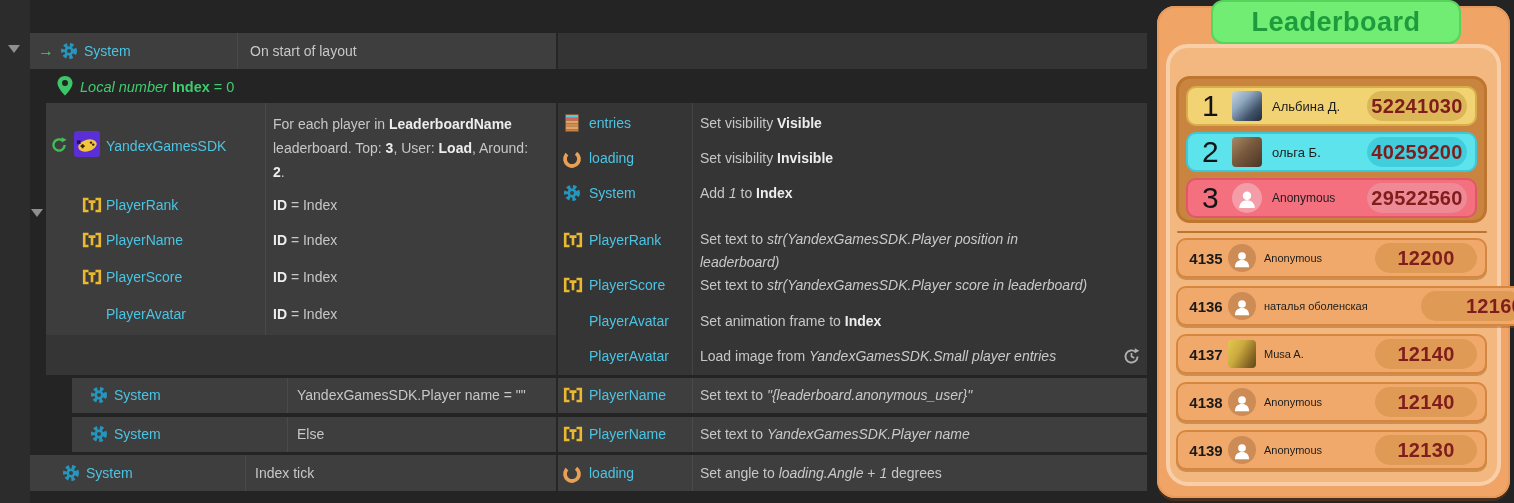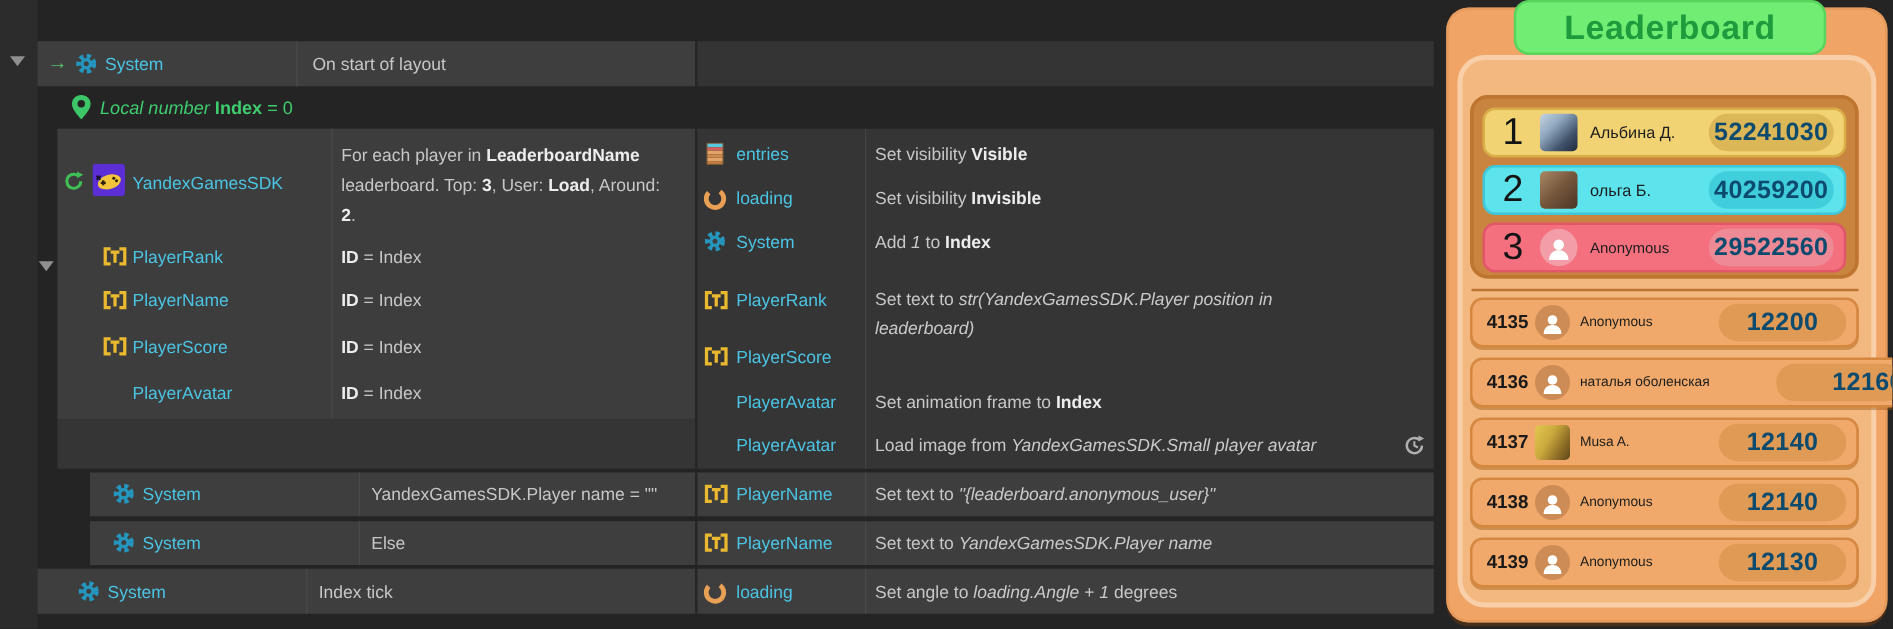--- a/index.html
+++ b/index.html
@@ -35,7 +35,7 @@
   .lb-av{position:absolute;top:50%;transform:translateY(-50%);overflow:hidden;}
   .lb-name{position:absolute;top:50%;transform:translateY(-50%);color:#1d1d1d;}
   .lb-pill{position:absolute;right:8px;top:50%;transform:translateY(-50%);height:30px;border-radius:15px;
-           display:flex;align-items:center;justify-content:center;font-size:20px;font-weight:bold;color:#0c4a6e;letter-spacing:.3px;}
+           display:flex;align-items:center;justify-content:center;font-size:20px;font-weight:bold;color:#7f1d1d;letter-spacing:.3px;}
   .personsvg{position:absolute;left:50%;top:50%;transform:translate(-50%,-46%);color:#ffffff;}
   #lb-divider{position:absolute;left:20px;top:225px;width:310px;height:2px;border-radius:1px;}
 </style>

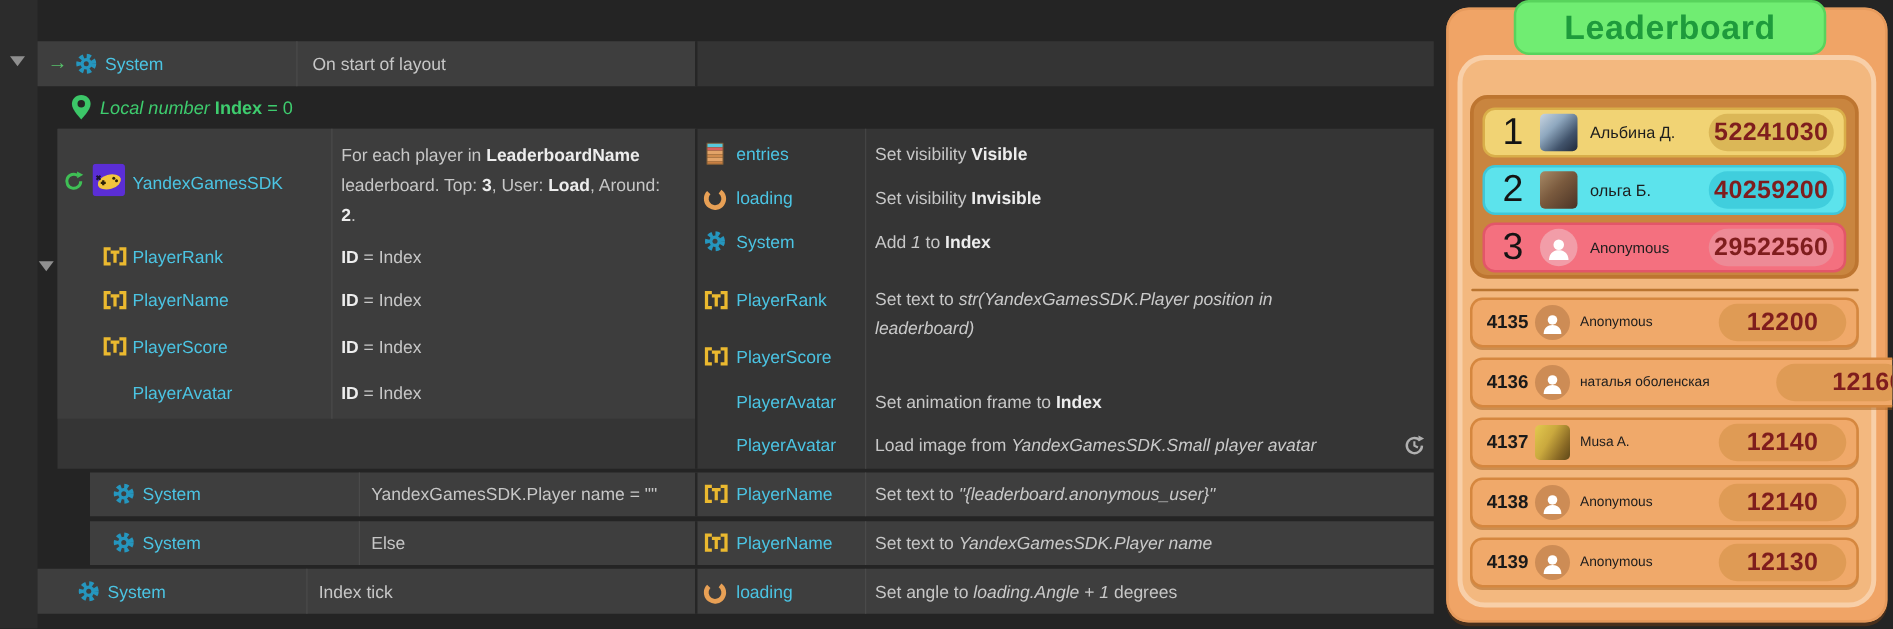--- a/index.html
+++ b/index.html
@@ -187,6 +187,7 @@
       <use href="#i-text"></use>
     </svg>
   <span class="ct objname" style="left:589px;top:285px;">PlayerScore</span>
+  <span class="ct" style="left:700px;top:285px;"><span class="seg-n">Set text to </span><span class="seg-i">str(YandexGamesSDK.Player score in leaderboard)</span></span>
 
   <span class="ct objname" style="left:589px;top:321px;">PlayerAvatar</span>
   <span class="ct" style="left:700px;top:321px;"><span class="seg-n">Set animation frame to </span><span class="seg-b">Index</span></span>

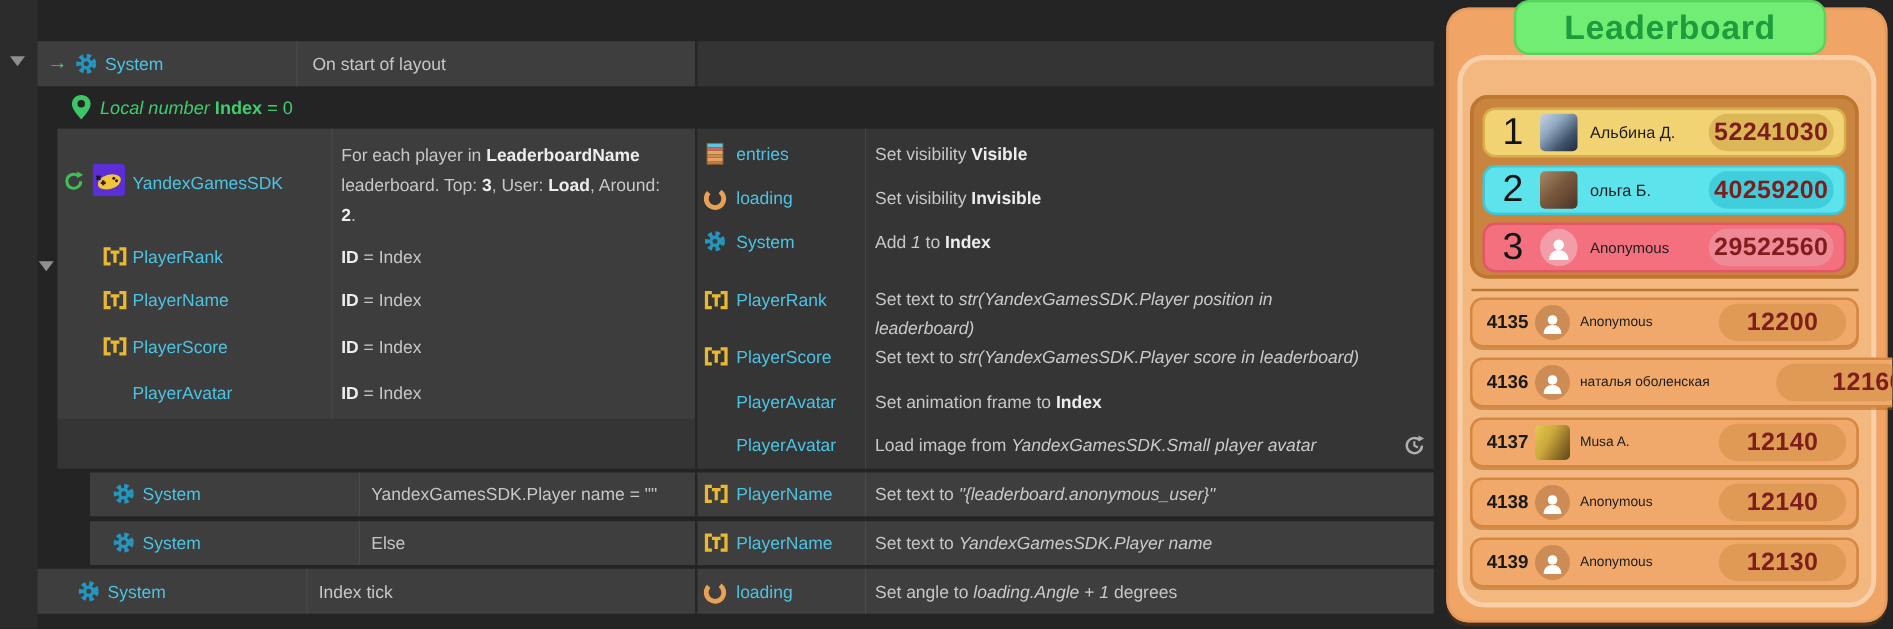--- a/index.html
+++ b/index.html
@@ -193,7 +193,7 @@
   <span class="ct" style="left:700px;top:321px;"><span class="seg-n">Set animation frame to </span><span class="seg-b">Index</span></span>
 
   <span class="ct objname" style="left:589px;top:356px;">PlayerAvatar</span>
-  <span class="ct" style="left:700px;top:356px;"><span class="seg-n">Load image from </span><span class="seg-i">YandexGamesSDK.Small player avatar</span></span>
+  <span class="ct" style="left:700px;top:356px;"><span class="seg-n">Load image from </span><span class="seg-i">YandexGamesSDK.Small player entries</span></span>
   <svg class="abs" style="left:1122px;top:347px;color:#b0b0b0;" width="19" height="19" viewBox="0 0 20 20">
       <use href="#i-async"></use>
     </svg>

